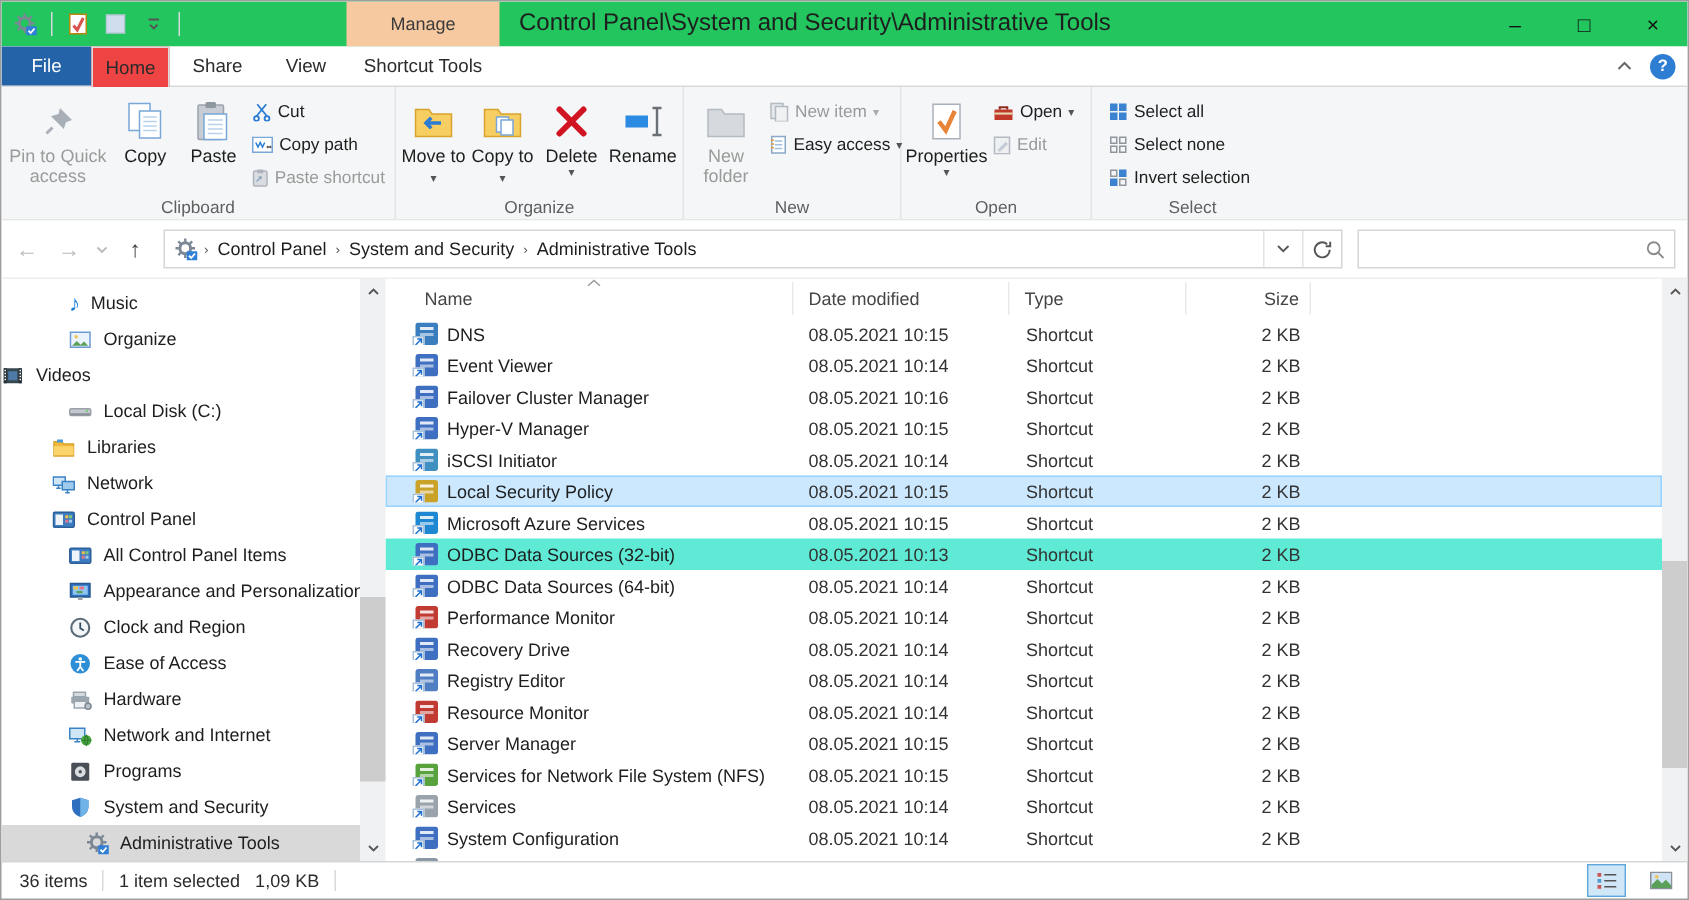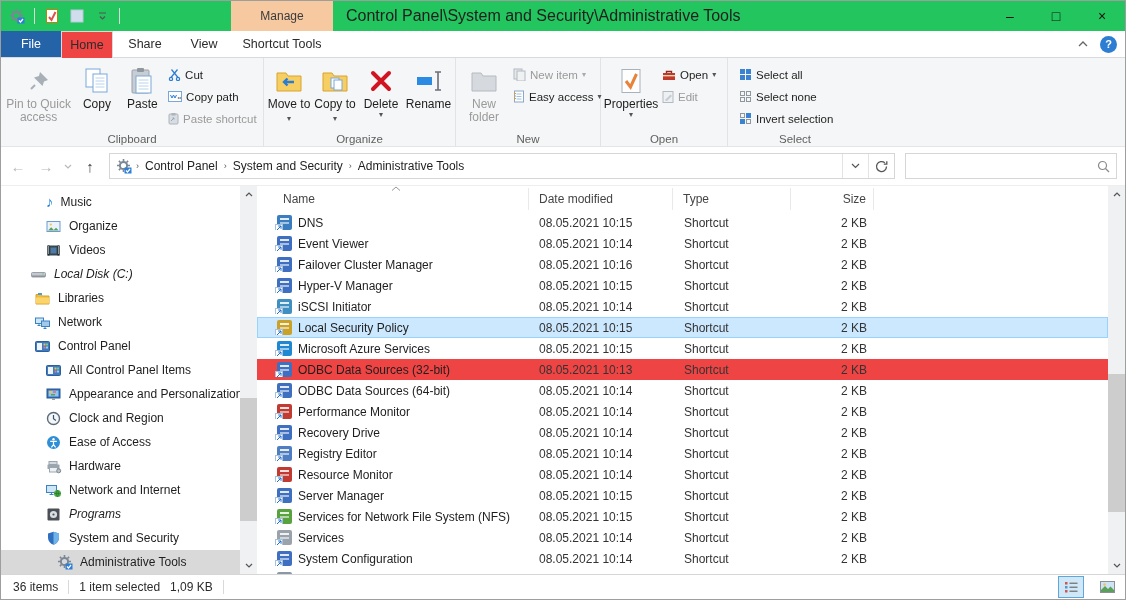--- a/index.html
+++ b/index.html
@@ -439,7 +439,7 @@
             </span>
             <span>Organize</span>
           </div>
-          <div class="side-item" style="padding-left: 45px;">
+          <div class="side-item" style="">
             <span>
               <svg width="16" height="15" viewBox="0 0 16 15">
                 <rect x="1.5" y="2.5" width="12" height="10" fill="#37474f"></rect>

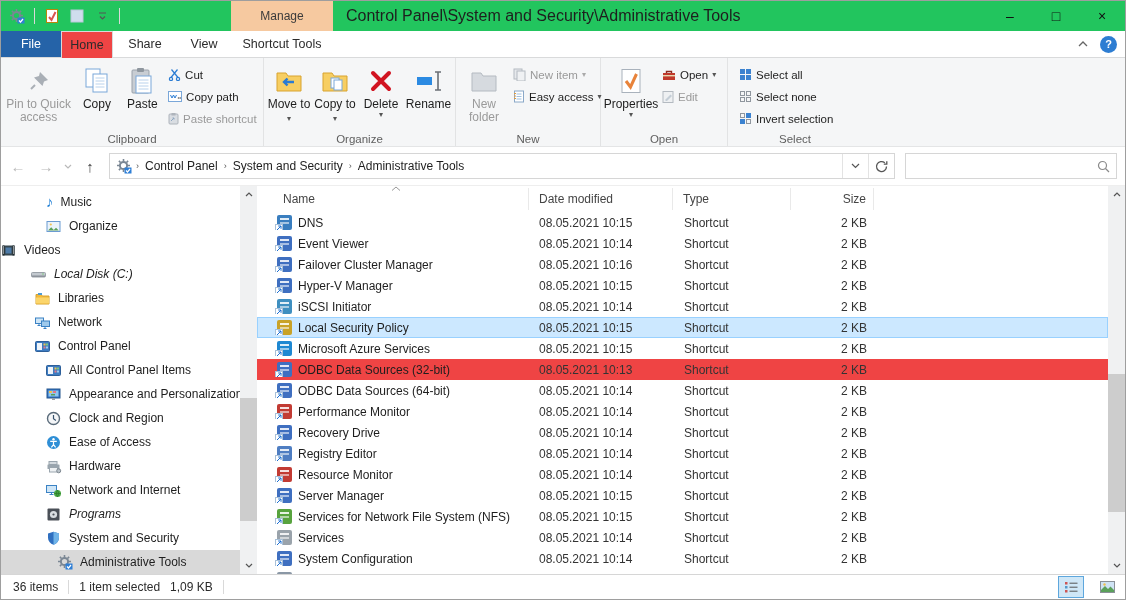--- a/index.html
+++ b/index.html
@@ -458,7 +458,7 @@
             </span>
             <span>Videos</span>
           </div>
-          <div class="side-item" style="padding-left: 30px; font-style: italic;">
+          <div class="side-item" style="padding-left: 45px;">
             <span>
               <svg width="16" height="15" viewBox="0 0 16 15">
                 <rect x="0.5" y="5.5" width="14" height="4.5" rx="1" fill="#c3c9cf" stroke="#9aa1a8"></rect>

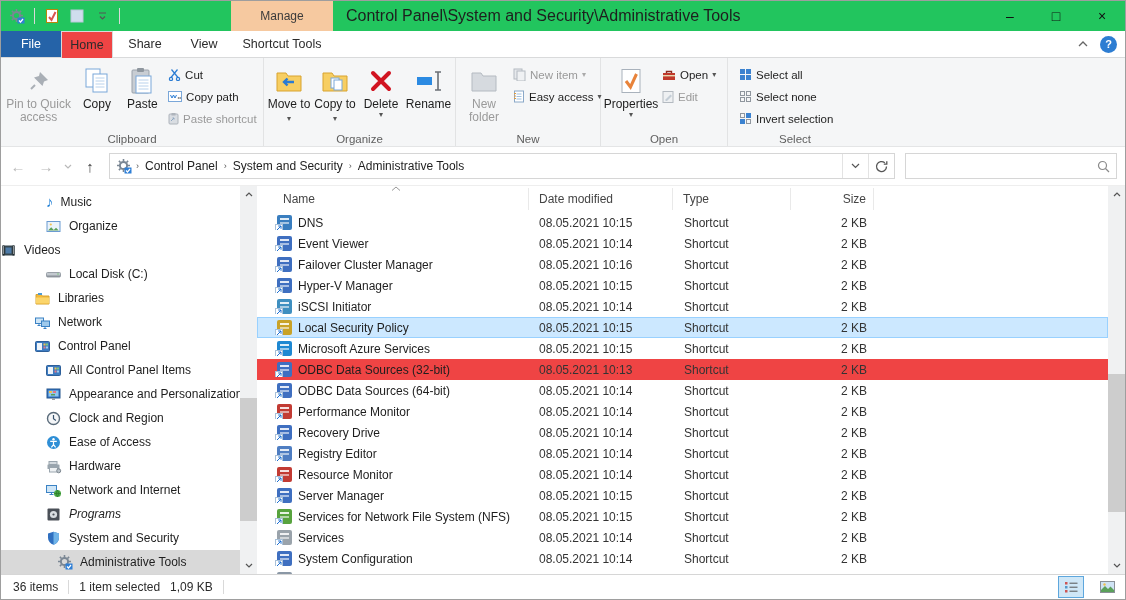--- a/index.html
+++ b/index.html
@@ -75,7 +75,7 @@
   .rows{height:364px;overflow:hidden}
   .frow{height:21px;display:flex;align-items:center;font-size:12px}
   .frow.selected{background:#cce8ff;outline:1px solid #99d1ff;outline-offset:-1px}
-  .frow.hover{background:#ef4444}
+  .frow.hover{background:#5eead4}
   .c-name{width:272px;display:flex;align-items:center;padding-left:20px;gap:6px;overflow:hidden;white-space:nowrap}
   .c-date{width:144px;padding-left:10px;color:#333}
   .c-type{width:118px;padding-left:11px;color:#333}

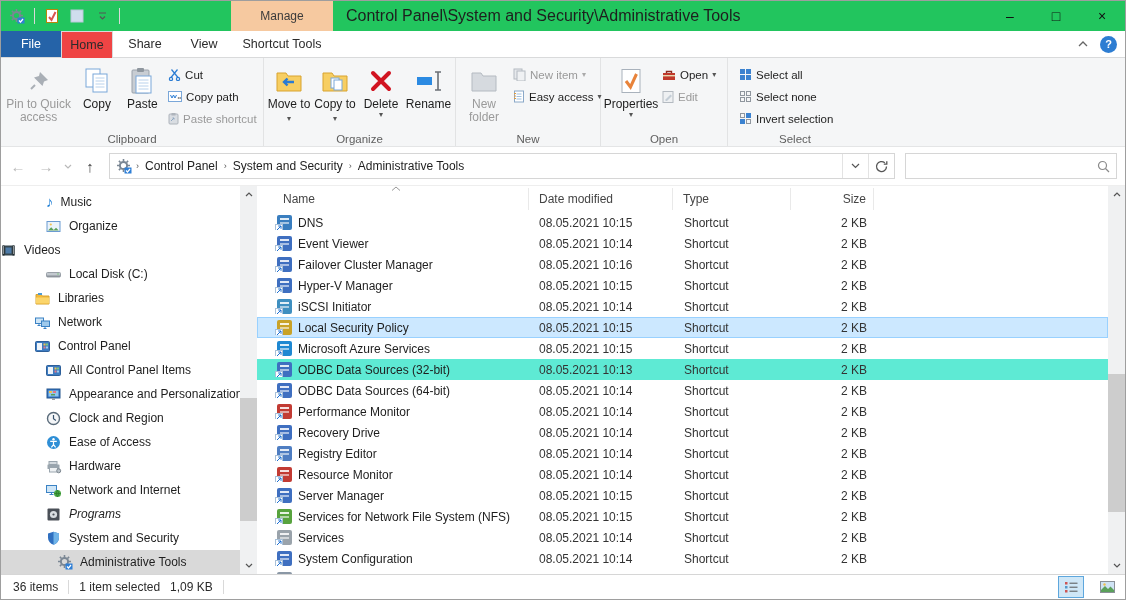--- a/index.html
+++ b/index.html
@@ -568,7 +568,7 @@
             </span>
             <span>Network and Internet</span>
           </div>
-          <div class="side-item" style="padding-left: 45px; font-style: italic;">
+          <div class="side-item" style="padding-left: 45px;">
             <span>
               <svg width="16" height="15" viewBox="0 0 16 15">
                 <rect x="1.5" y="1.5" width="12" height="12" rx="1" fill="#4a4f57"></rect>

